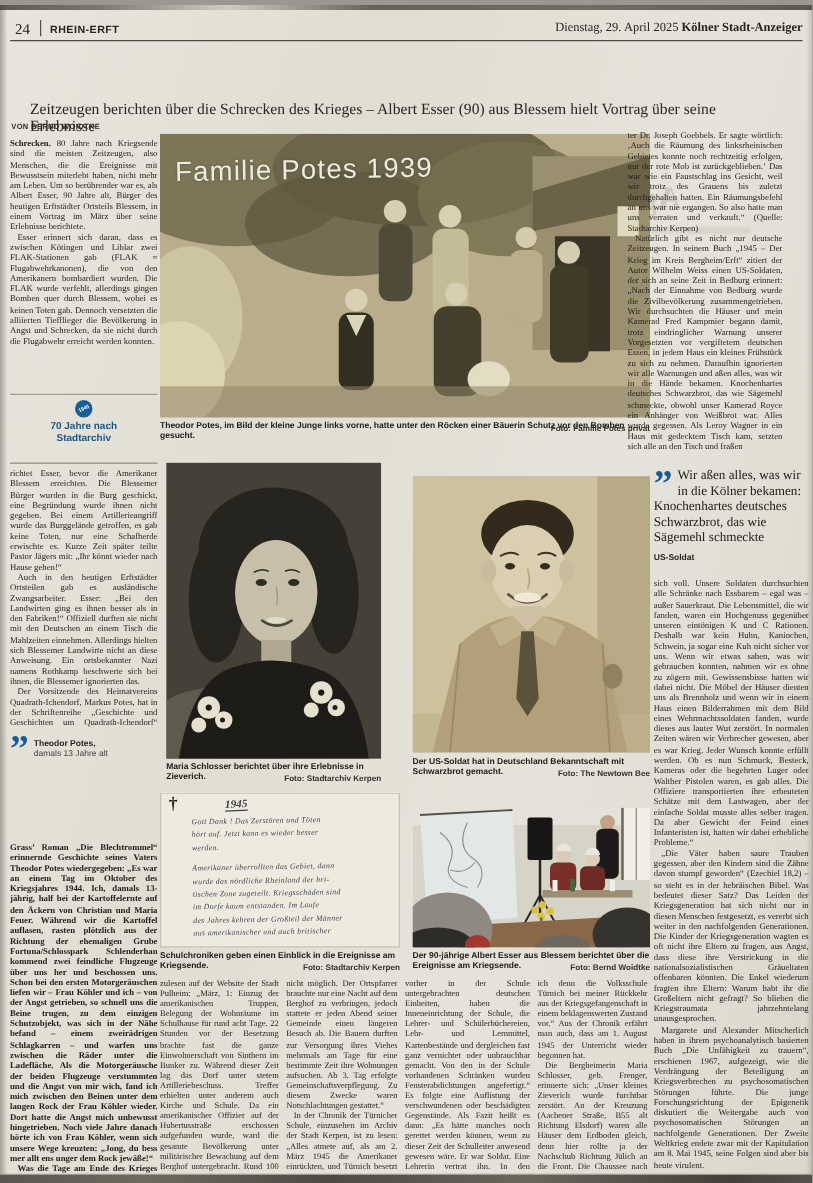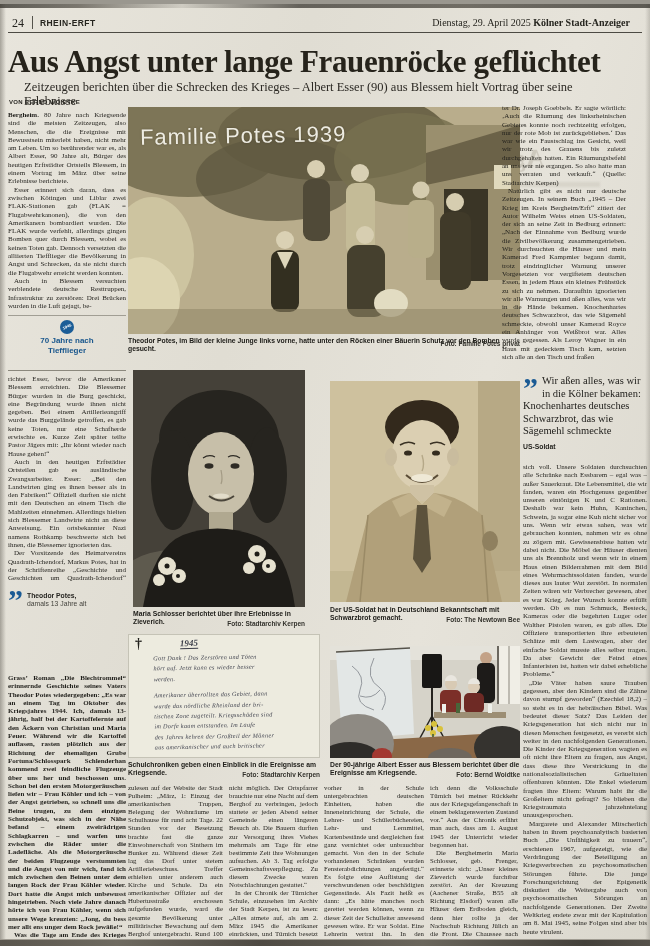--- a/index.html
+++ b/index.html
@@ -18,7 +18,7 @@
   .pageno{position:absolute;left:2px;top:0;font:12px "Liberation Serif",serif;color:#24231f;}
   .mast-div{position:absolute;left:22px;top:0;height:13px;border-left:1px solid #55534c;}
   .section{position:absolute;left:30px;top:2px;font:bold 8.5px "Liberation Sans",sans-serif;letter-spacing:.4px;color:#26251f;}
-  .mast-right{position:absolute;right:12px;top:1px;font:10px "Liberation Serif",serif;color:#26251f;white-space:nowrap;}
+  .mast-right{position:absolute;right:0;top:1px;font:10px "Liberation Serif",serif;color:#26251f;white-space:nowrap;}
   .mast-right b{font-weight:bold;}
   .mast-rule{position:absolute;top:28px;left:8px;right:8px;border-top:1px solid #4c4a43;}
   

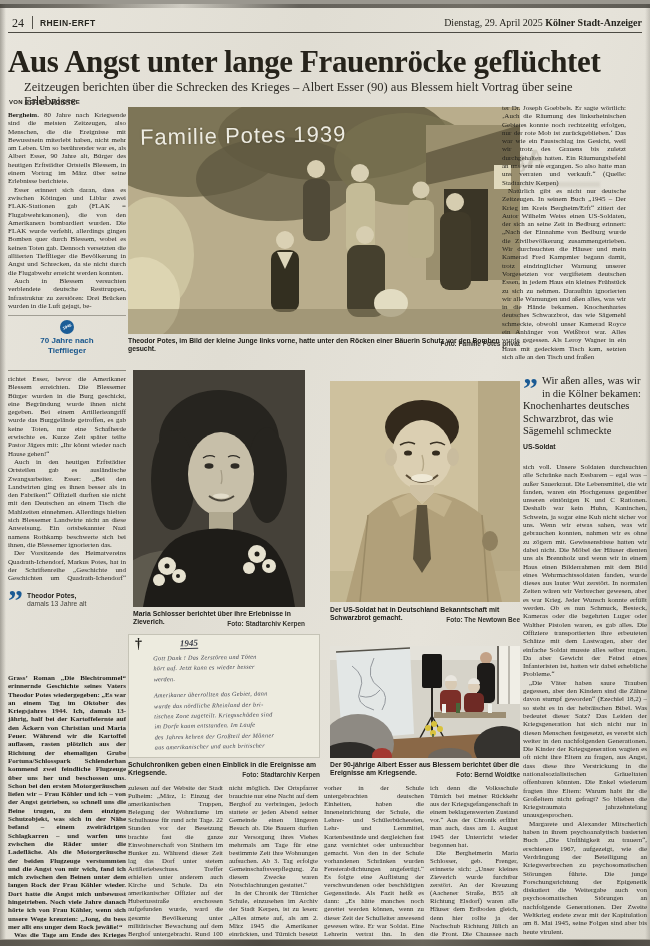--- a/index.html
+++ b/index.html
@@ -100,7 +100,6 @@
   <div class="ghost">Agenda</div>
   <div class="ghost2"></div>
 
-  <h1 class="headline">Aus Angst unter lange Frauenröcke geflüchtet</h1>
   <div class="subhead">Zeitzeugen berichten über die Schrecken des Krieges – Albert Esser (90) aus Blessem hielt Vortrag über seine Erlebnisse</div>
   <div class="byline">VON BERND WOIDTKE</div>
 

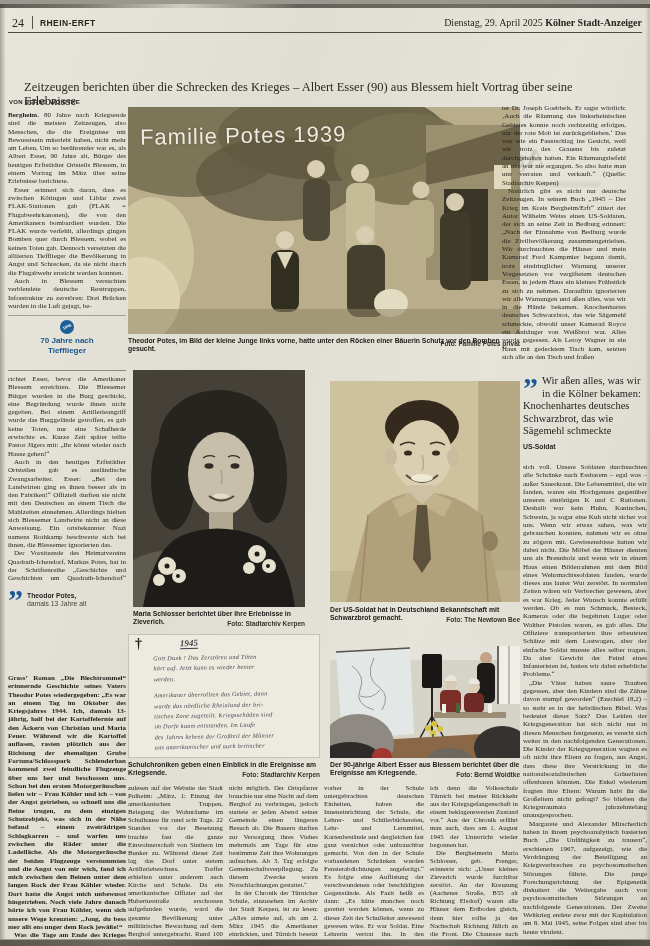--- a/index.html
+++ b/index.html
@@ -104,7 +104,7 @@
   <div class="byline">VON BERND WOIDTKE</div>
 
   <div class="bodytext col1a">
-    <p><span class="lead">Bergheim.</span> <span>80 Jahre nach Kriegsende sind die meisten Zeitzeugen, also Menschen, die die Ereignisse mit Bewusstsein miterlebt haben, nicht mehr am Leben. Um so berührender war es, als Albert Esser, 90 Jahre alt, Bürger des heutigen Erftstädter Ortsteils Blessem, in einem Vortrag im März über seine Erlebnisse berichtete.</span></p>
+    <p><span class="lead">Schrecken.</span> <span>80 Jahre nach Kriegsende sind die meisten Zeitzeugen, also Menschen, die die Ereignisse mit Bewusstsein miterlebt haben, nicht mehr am Leben. Um so berührender war es, als Albert Esser, 90 Jahre alt, Bürger des heutigen Erftstädter Ortsteils Blessem, in einem Vortrag im März über seine Erlebnisse berichtete.</span></p>
     <p class="ind">Esser erinnert sich daran, dass es zwischen Kötingen und Liblar zwei FLAK-Stationen gab (FLAK = Flugabwehrkanonen), die von den Amerikanern bombardiert wurden. Die FLAK wurde verfehlt, allerdings gingen Bomben quer durch Blessem, wobei es keinen Toten gab. Dennoch versetzten die alliierten Tiefflieger die Bevölkerung in Angst und Schrecken, da sie nicht durch die Flugabwehr erreicht werden konnten.</p>
     <p class="ind">Auch in Blessem versuchten verblendete deutsche Resttruppen, Infrastruktur zu zerstören: Drei Brücken wurden in die Luft gejagt, be-</p>
   </div>

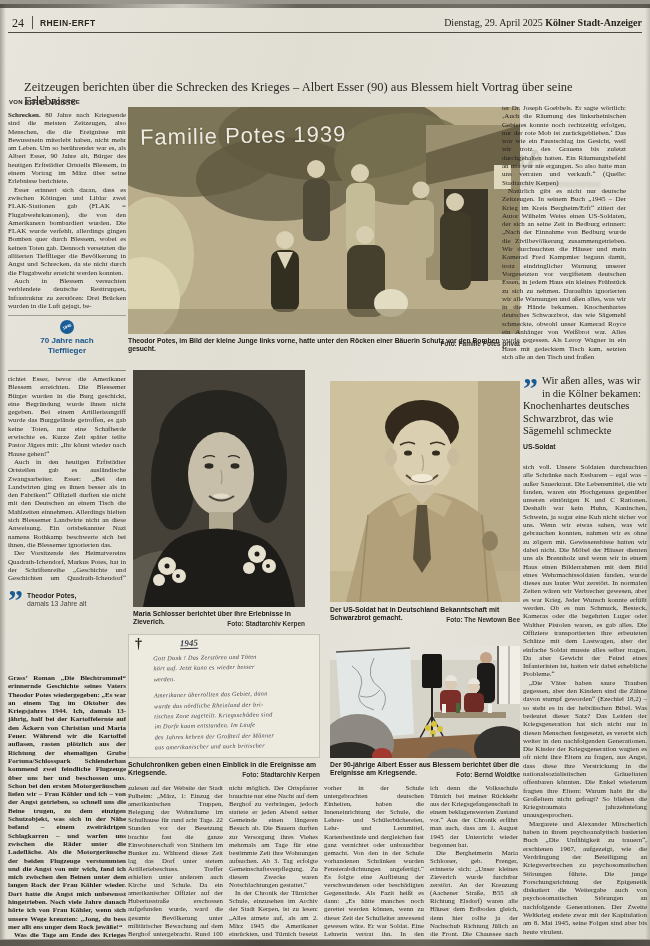--- a/index.html
+++ b/index.html
@@ -106,7 +106,6 @@
   <div class="bodytext col1a">
     <p><span class="lead">Schrecken.</span> <span>80 Jahre nach Kriegsende sind die meisten Zeitzeugen, also Menschen, die die Ereignisse mit Bewusstsein miterlebt haben, nicht mehr am Leben. Um so berührender war es, als Albert Esser, 90 Jahre alt, Bürger des heutigen Erftstädter Ortsteils Blessem, in einem Vortrag im März über seine Erlebnisse berichtete.</span></p>
     <p class="ind">Esser erinnert sich daran, dass es zwischen Kötingen und Liblar zwei FLAK-Stationen gab (FLAK = Flugabwehrkanonen), die von den Amerikanern bombardiert wurden. Die FLAK wurde verfehlt, allerdings gingen Bomben quer durch Blessem, wobei es keinen Toten gab. Dennoch versetzten die alliierten Tiefflieger die Bevölkerung in Angst und Schrecken, da sie nicht durch die Flugabwehr erreicht werden konnten.</p>
-    <p class="ind">Auch in Blessem versuchten verblendete deutsche Resttruppen, Infrastruktur zu zerstören: Drei Brücken wurden in die Luft gejagt, be-</p>
   </div>
 
   <div class="badge">

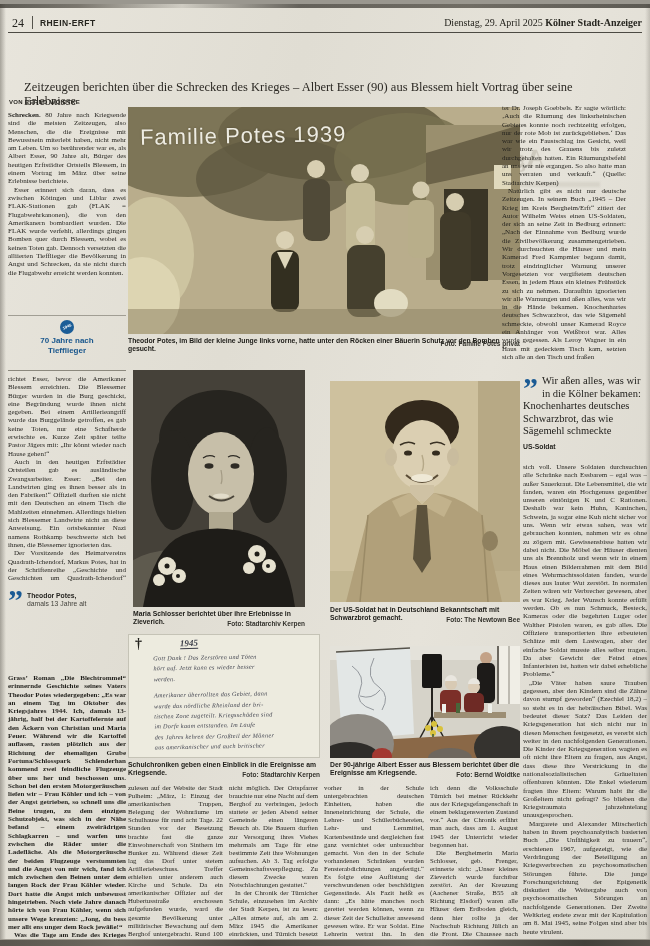--- a/index.html
+++ b/index.html
@@ -115,7 +115,7 @@
       </div>
     <div class="badge-label">
       <div>70 Jahre nach</div>
-      <div>Tiefflieger</div>
+      <div>Stadtarchiv</div>
     </div>
     <div class="rule2"></div>
   </div>

